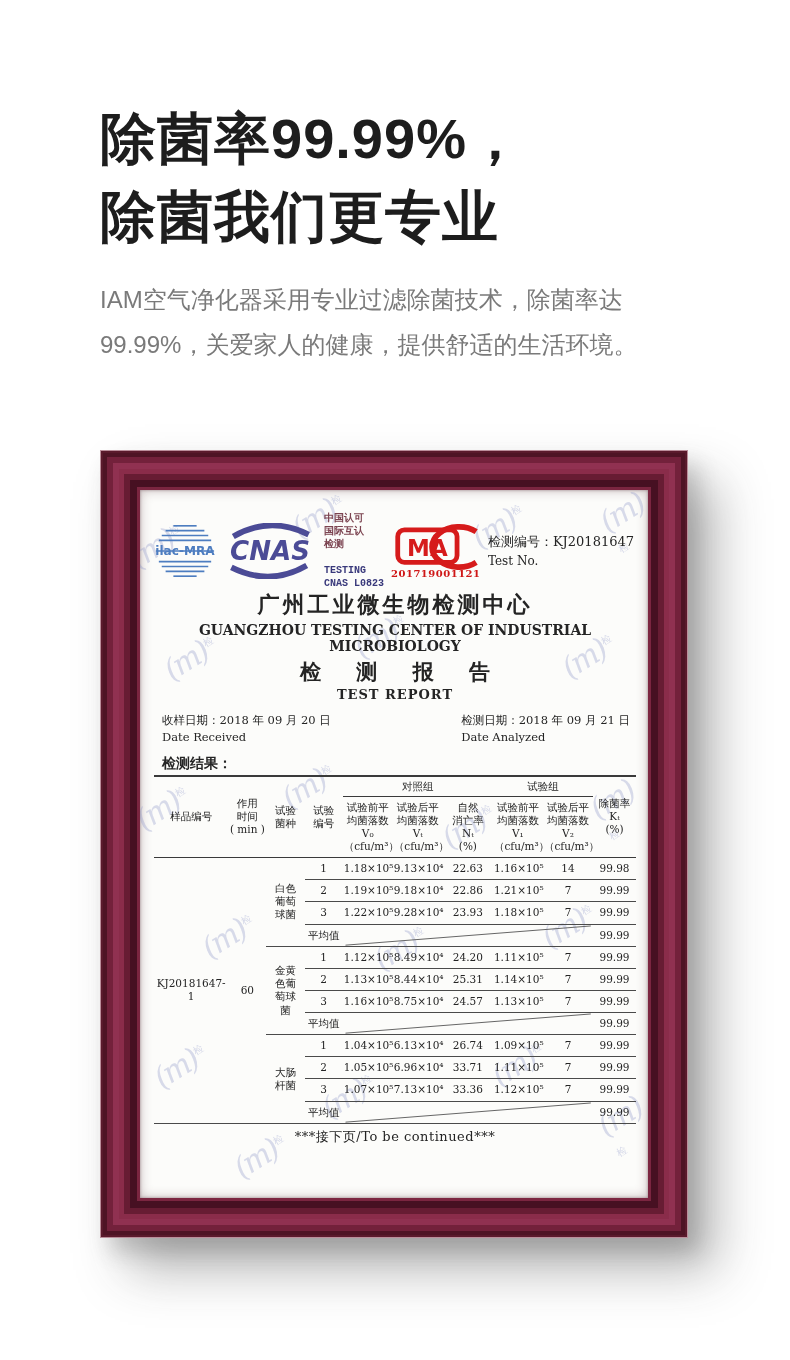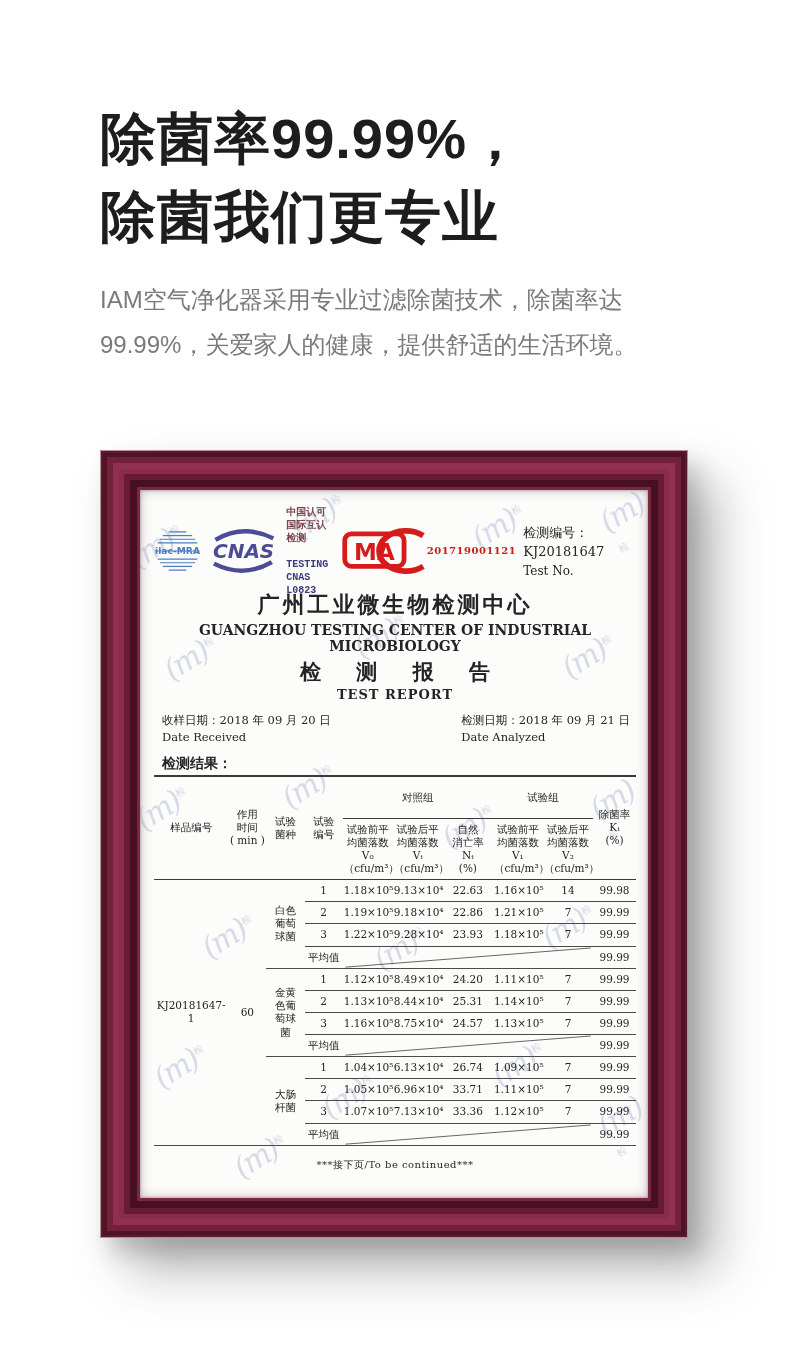--- a/index.html
+++ b/index.html
@@ -46,7 +46,7 @@
   .acc-block{font-size:10px;line-height:1.3;white-space:pre-line;font-weight:700;font-family:Liberation Mono, monospace;}
   .acc-cn{color:#7b4350;}
   .acc-en{color:#39397b;}
-  .cma-wrap{display:flex;flex-direction:row;align-items:center;}
+  .cma-wrap{display:flex;flex-direction:column;align-items:center;}
   .cma-number{color:#cf1717;font-weight:700;font-size:10px;letter-spacing:.5px;margin-top:-2px;}
   .report-meta{margin-left:auto;font-size:13px;line-height:1.5;padding-right:2px;}
   .report-meta .sub{font-size:12px;}

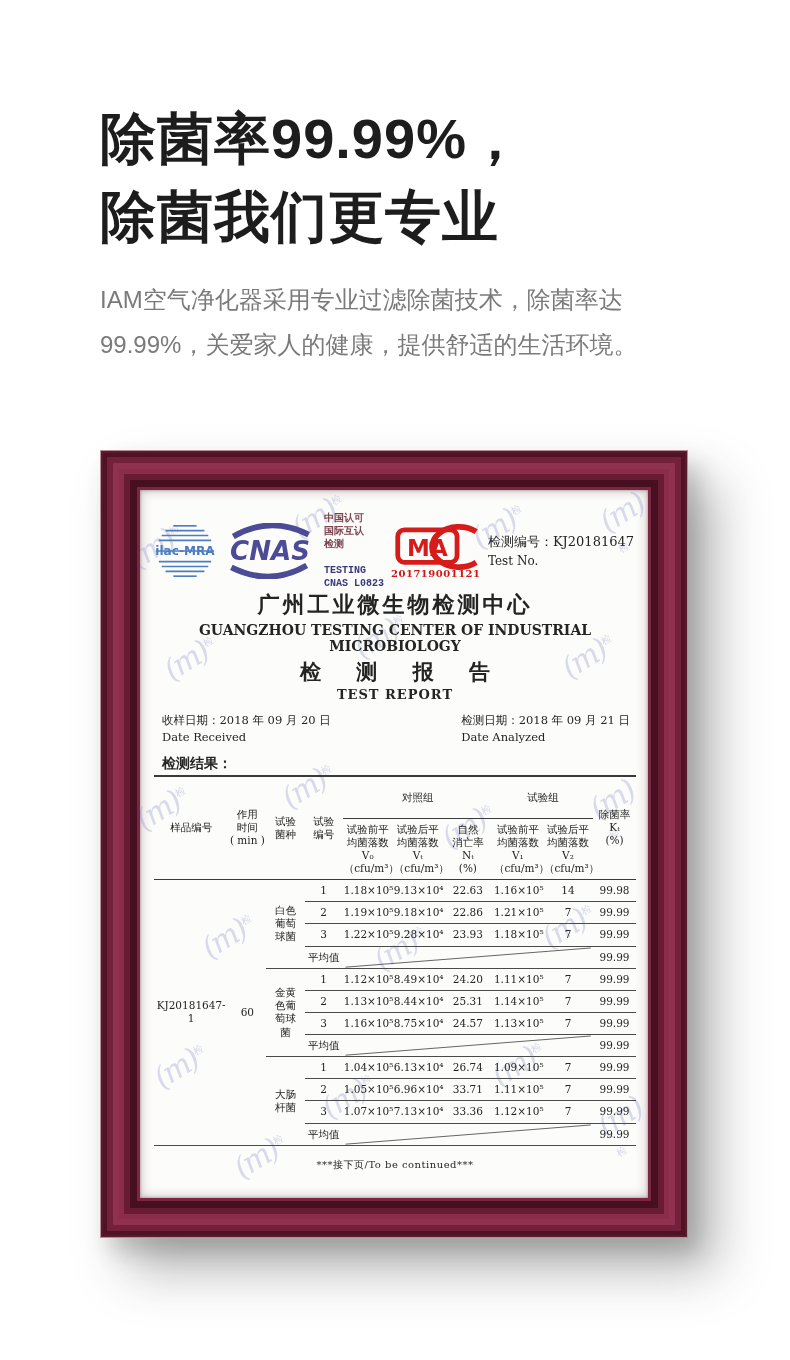--- a/index.html
+++ b/index.html
@@ -69,7 +69,7 @@
   table.report th,table.report td{padding:4px 1px;text-align:center;vertical-align:middle;
     font-weight:400;line-height:1.25;}
   table.report thead th{border-bottom:1.5px solid #3a3a3a;}
-  table.report thead th.grp{border-bottom:1px solid #3a3a3a;padding:14px 1px;}
+  table.report thead th.grp{border-bottom:1px solid #3a3a3a;padding:3px 1px;}
   table.report tbody td{border-bottom:1px solid #4a4a4a;}
   .pre{white-space:pre-line;}
   .c-sample{width:15%;} .c-time{width:7.5%;} .c-species{width:7.5%;} .c-testno{width:7.5%;}

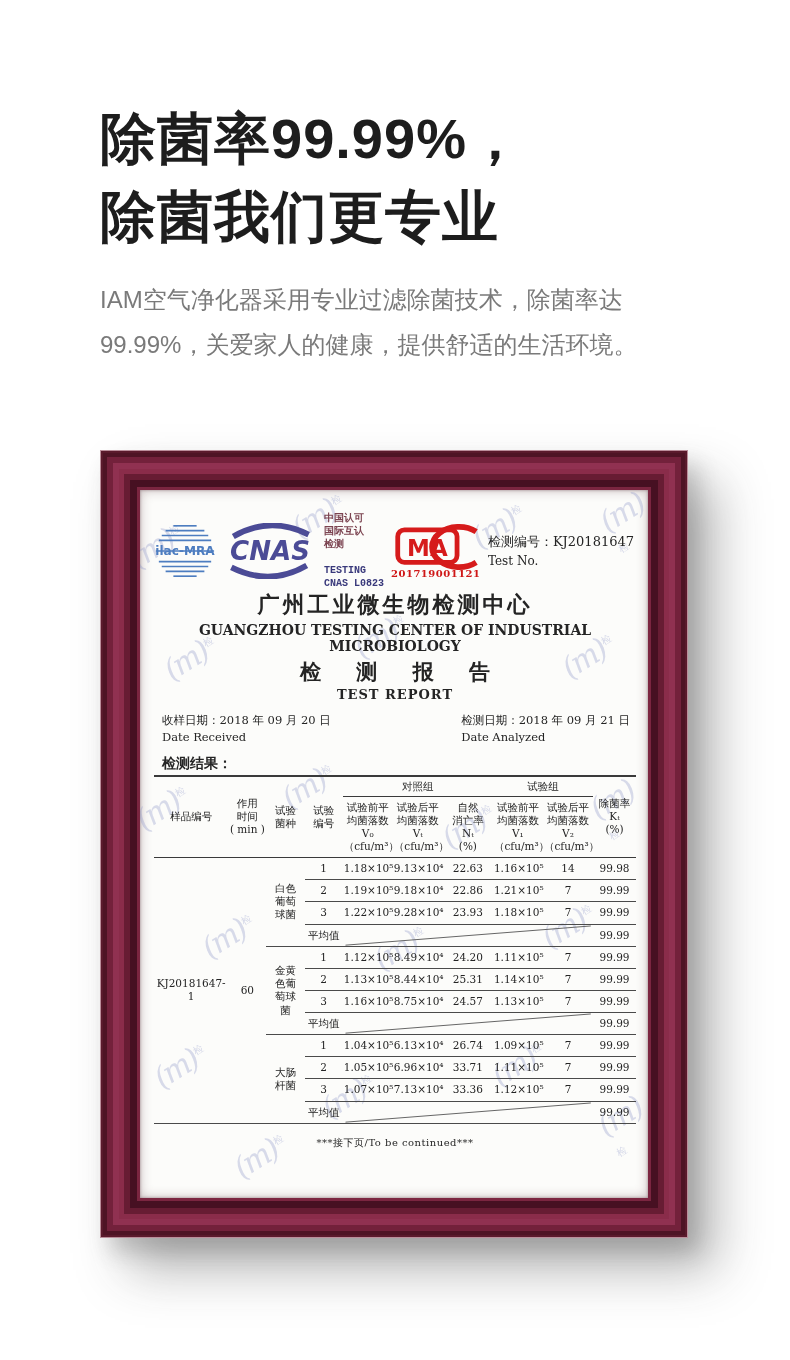--- a/index.html
+++ b/index.html
@@ -77,7 +77,7 @@
   td.avg-label{text-align:left;padding-left:4px;}
   td.diag{position:relative;padding:0;}
   td.diag svg{position:absolute;inset:0;width:100%;height:100%;display:block;}
-  .table-footer{text-align:center;font-size:10px;margin-top:12px;letter-spacing:.5px;}
+  .table-footer{text-align:center;font-size:13px;margin-top:4px;letter-spacing:.5px;}
 
   .logo-svg{display:block;}
 </style>

